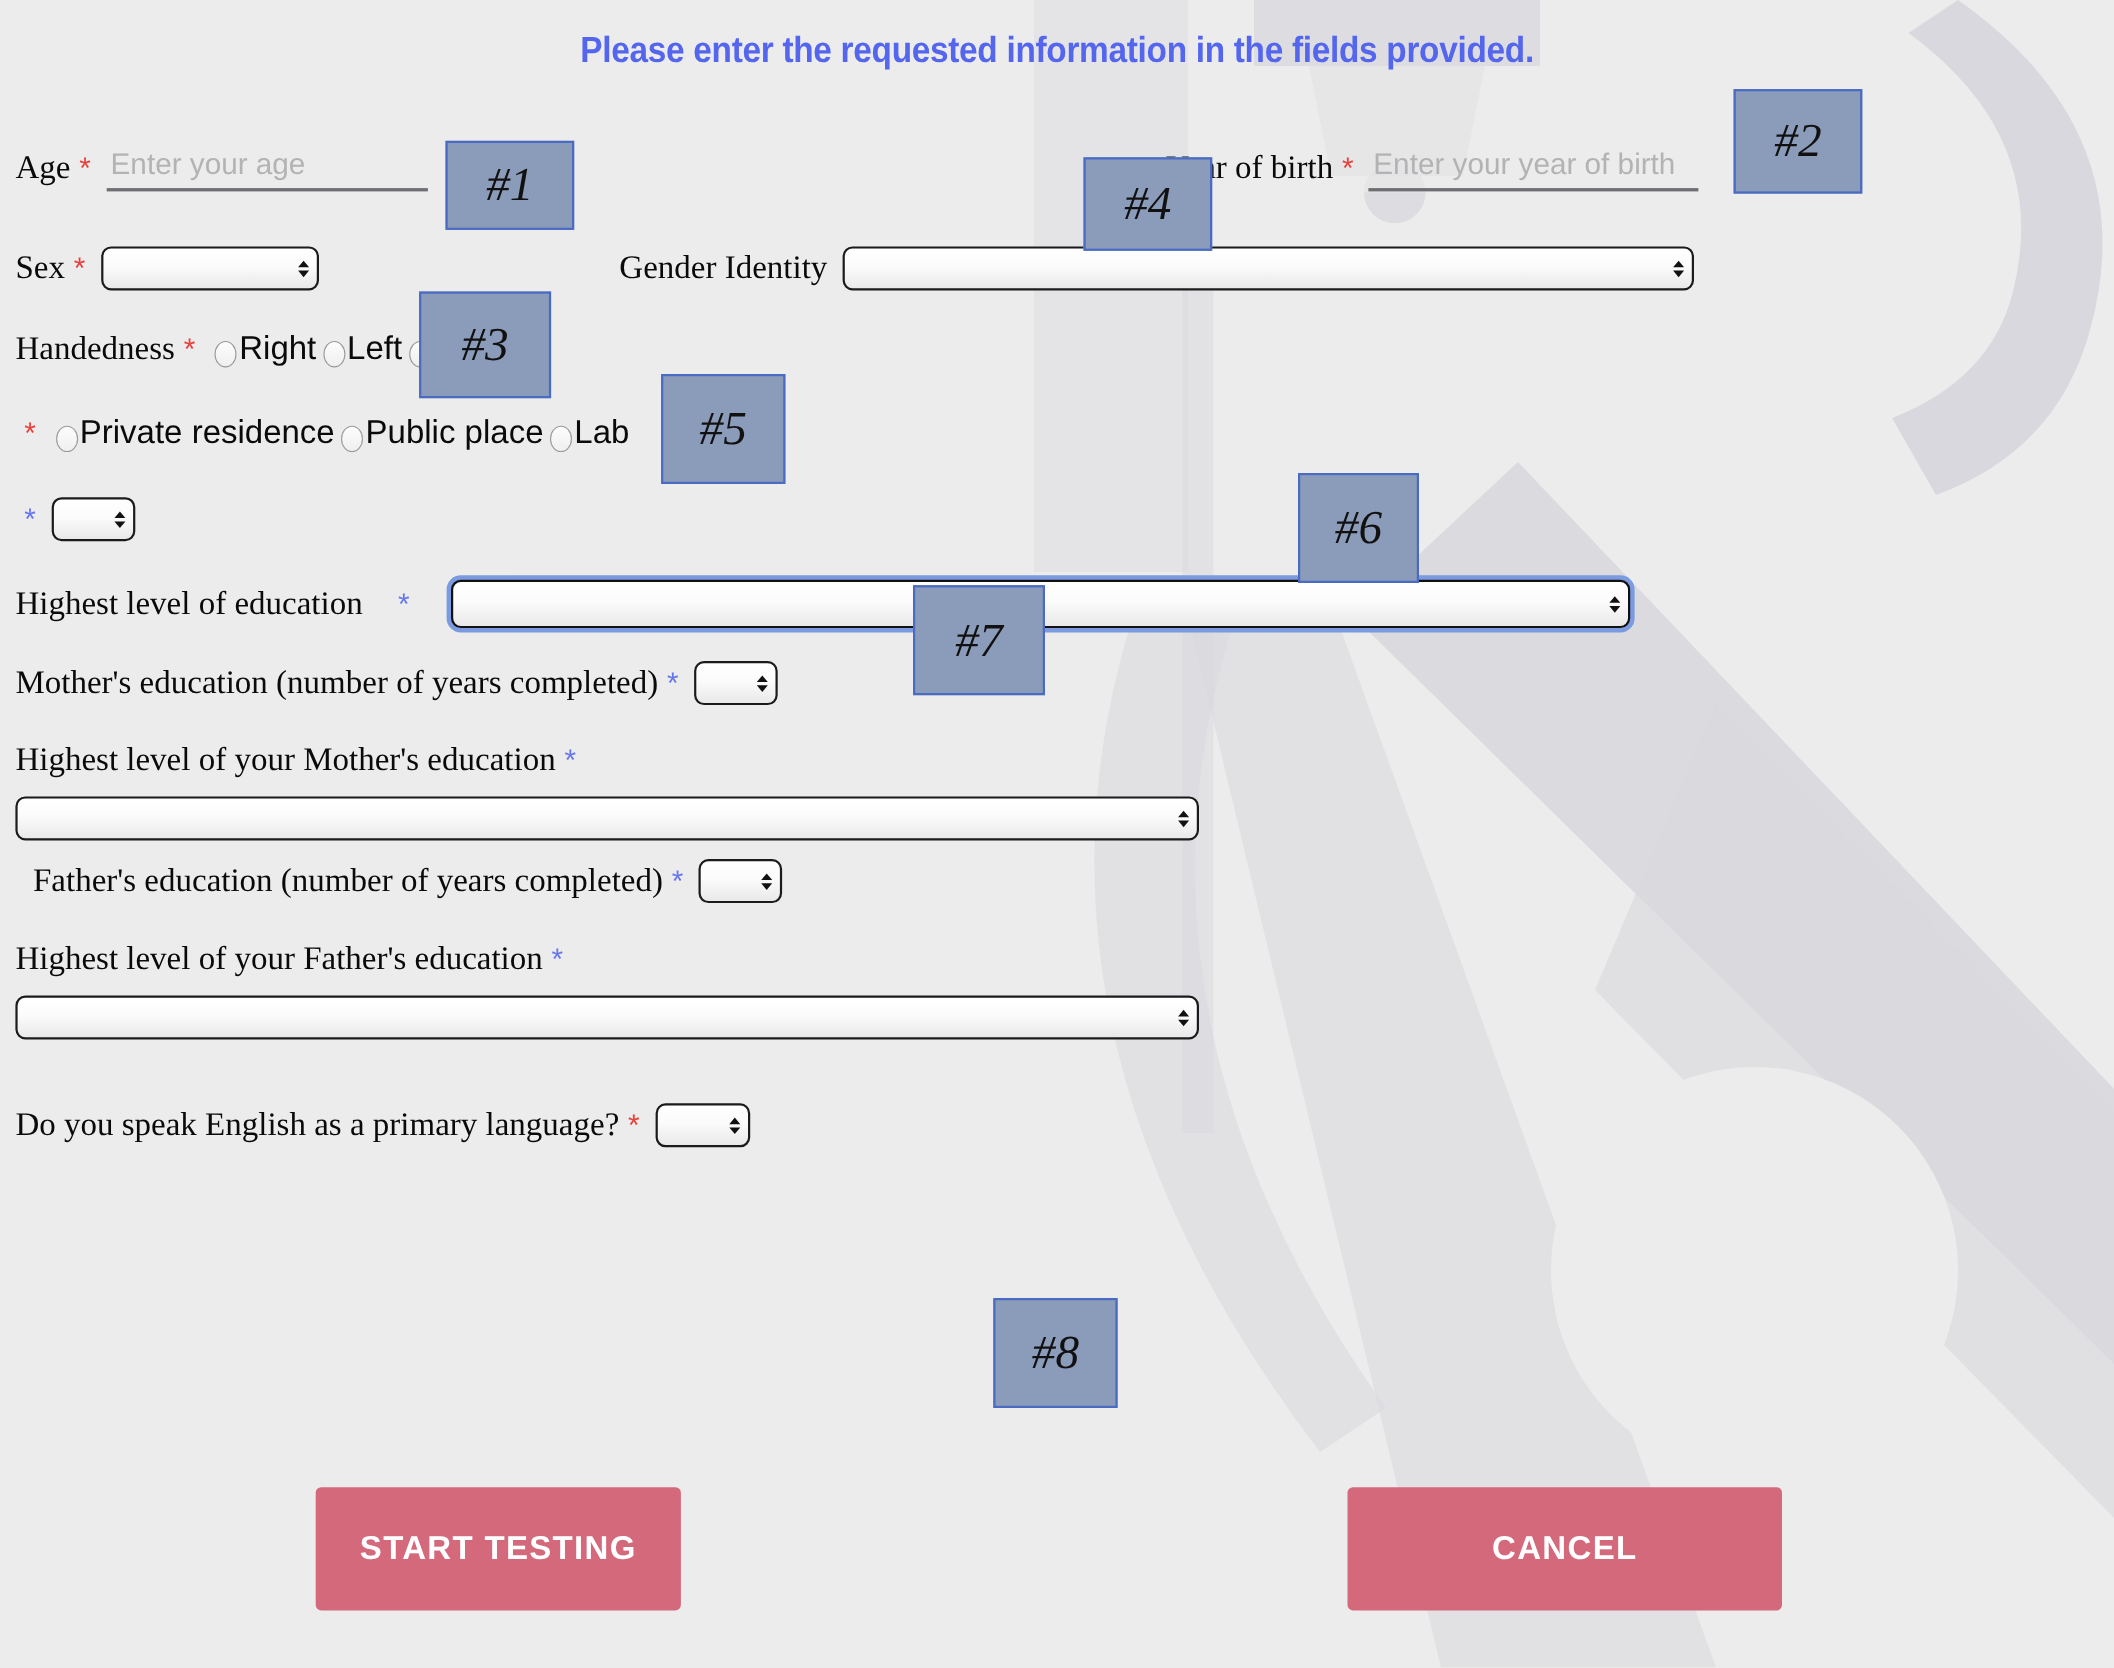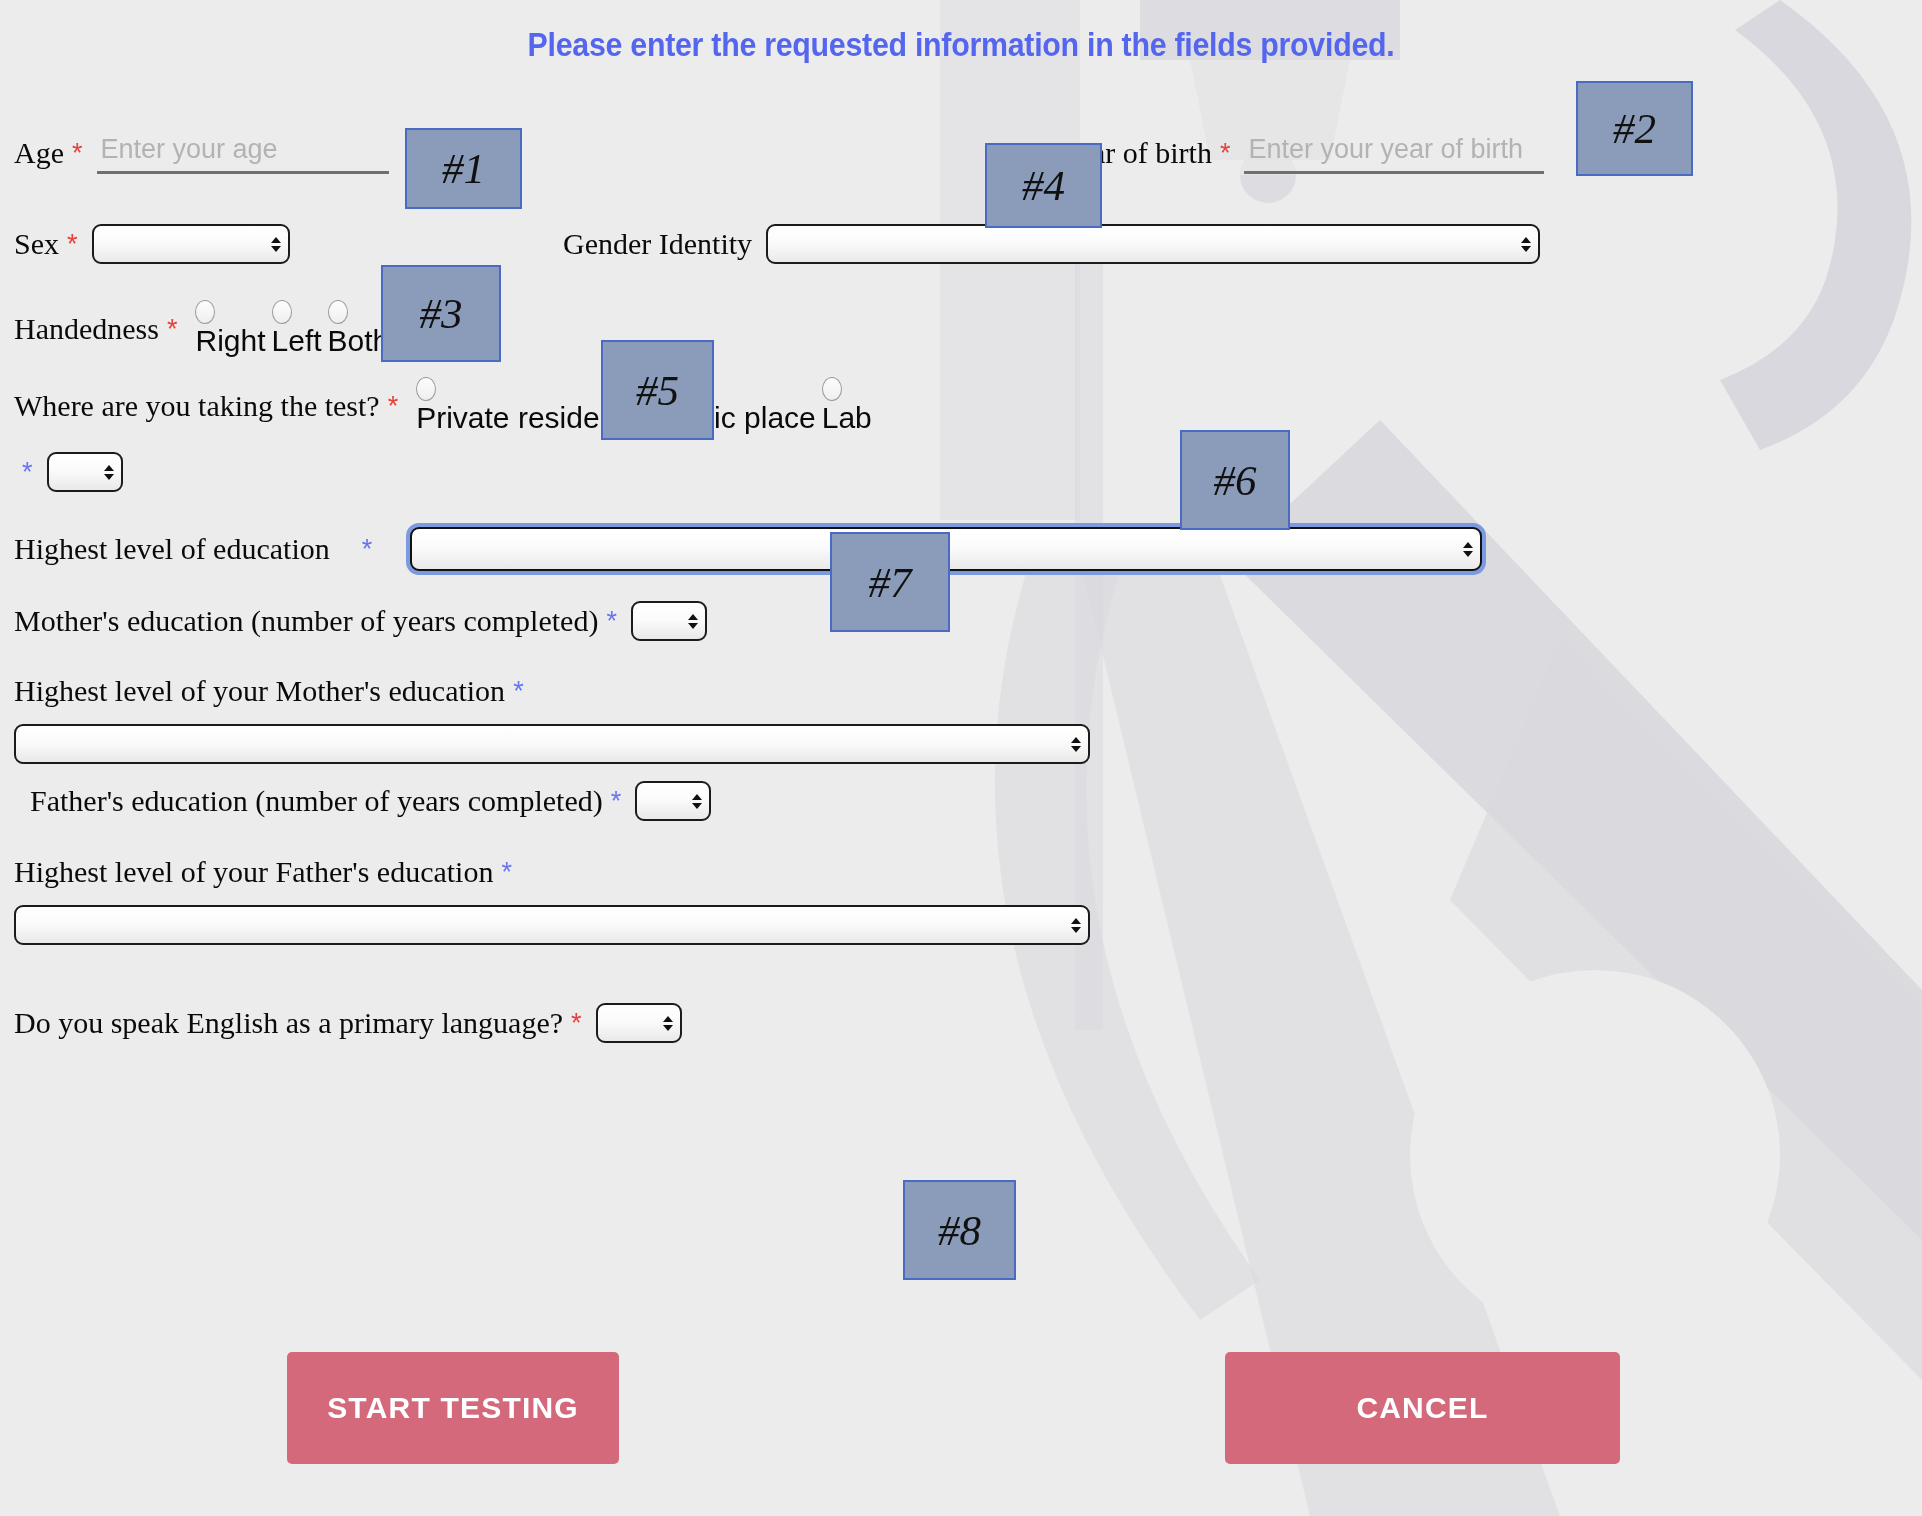--- a/index.html
+++ b/index.html
@@ -127,7 +127,7 @@
 
   
   .radio-group { display: flex; align-items: center; }
-  .radio-opt { display: flex; align-items: flex-start; margin-left: 6px; flex-direction: column; }
+  .radio-opt { display: flex; align-items: flex-end; margin-left: 6px; }
   .rad {
     -webkit-appearance: none;
     appearance: none;

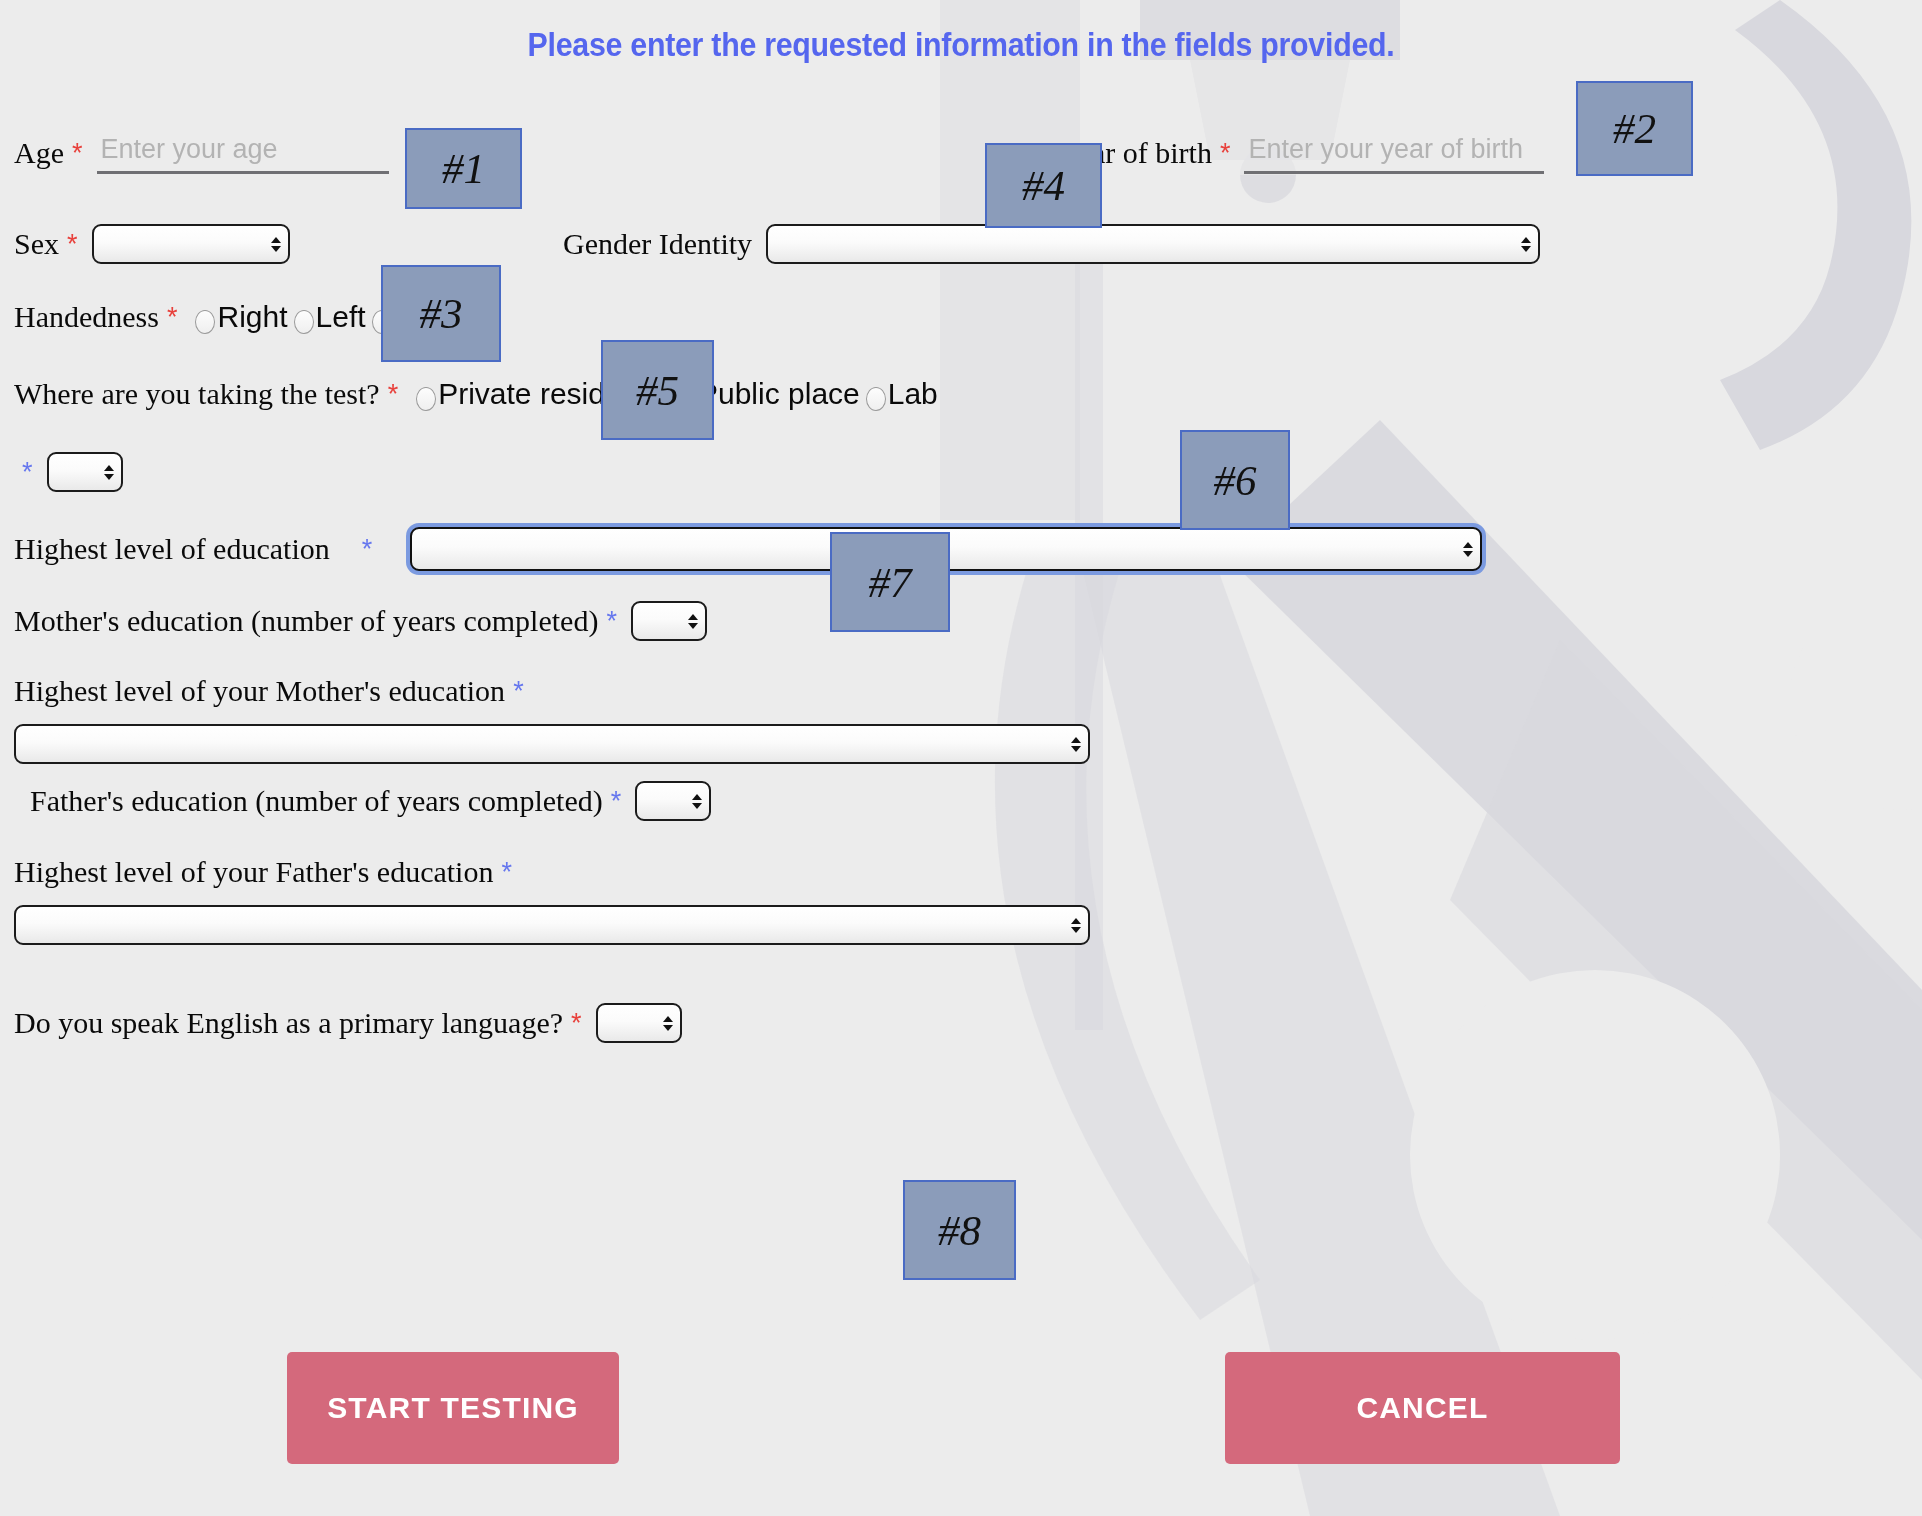--- a/index.html
+++ b/index.html
@@ -267,7 +267,6 @@
   </div>
 
   <div class="row" style="top:377px; left:14px;">
-    <span class="lbl">Where are you taking the test?</span>
     <span class="req-red" style="margin-left:8px;">*</span>
     <span class="radio-group" style="margin-left:12px;">
       <span class="radio-opt">

